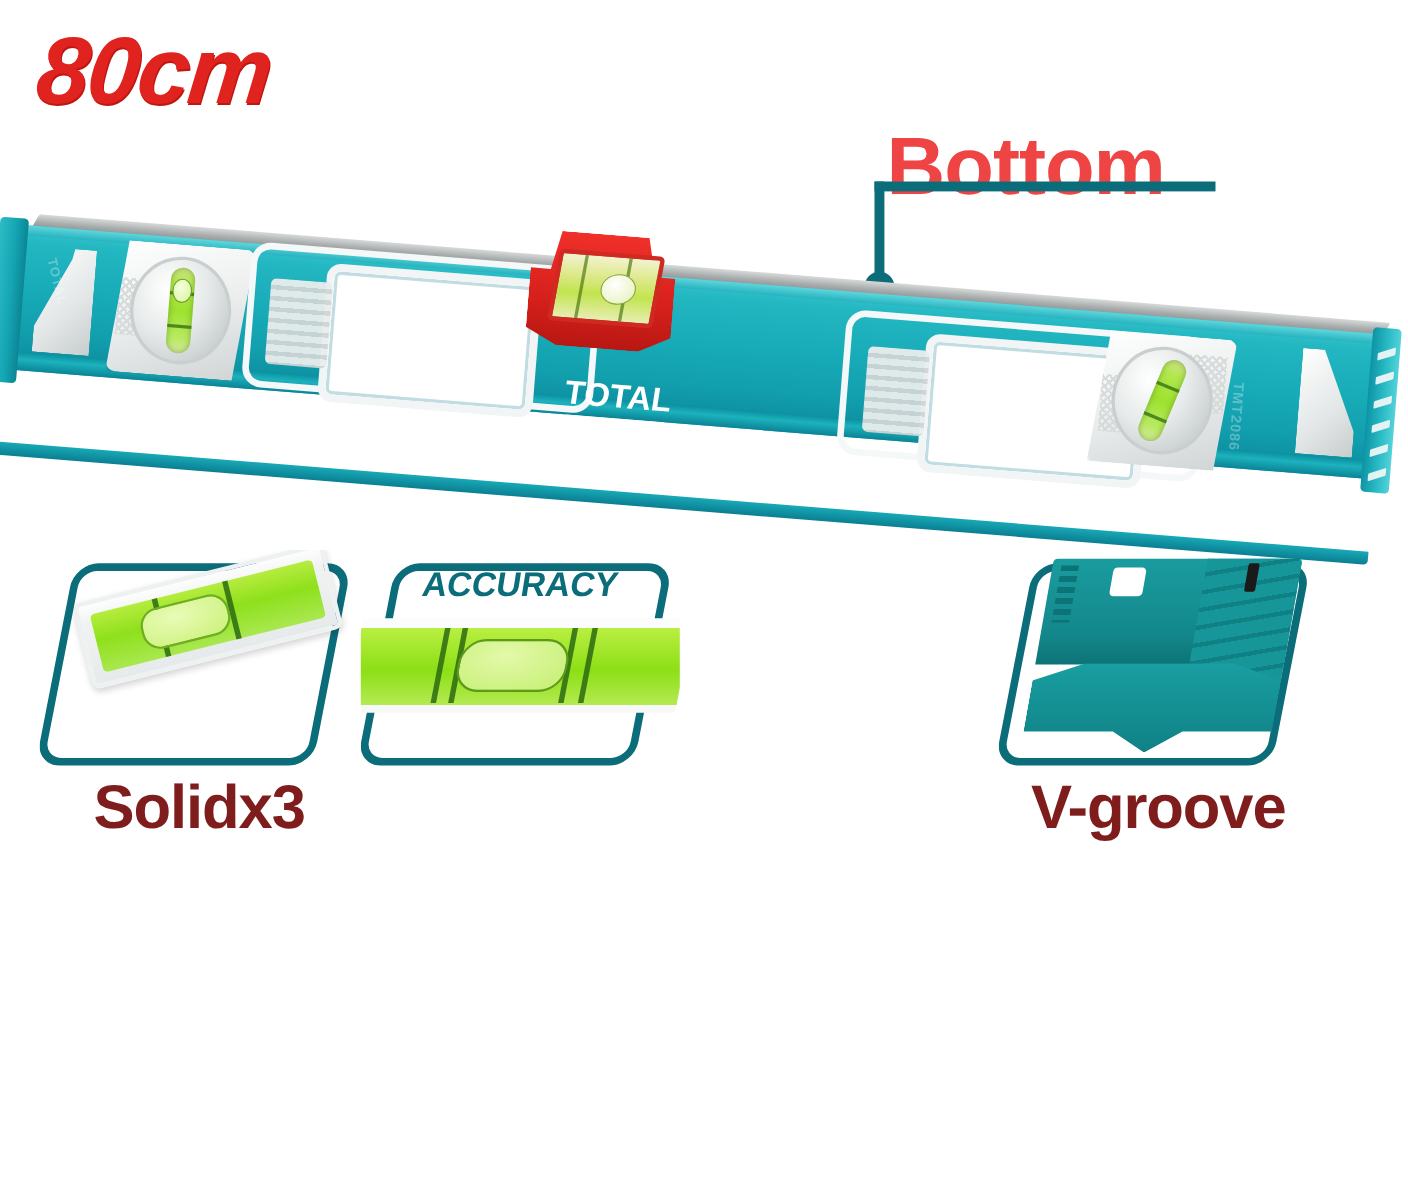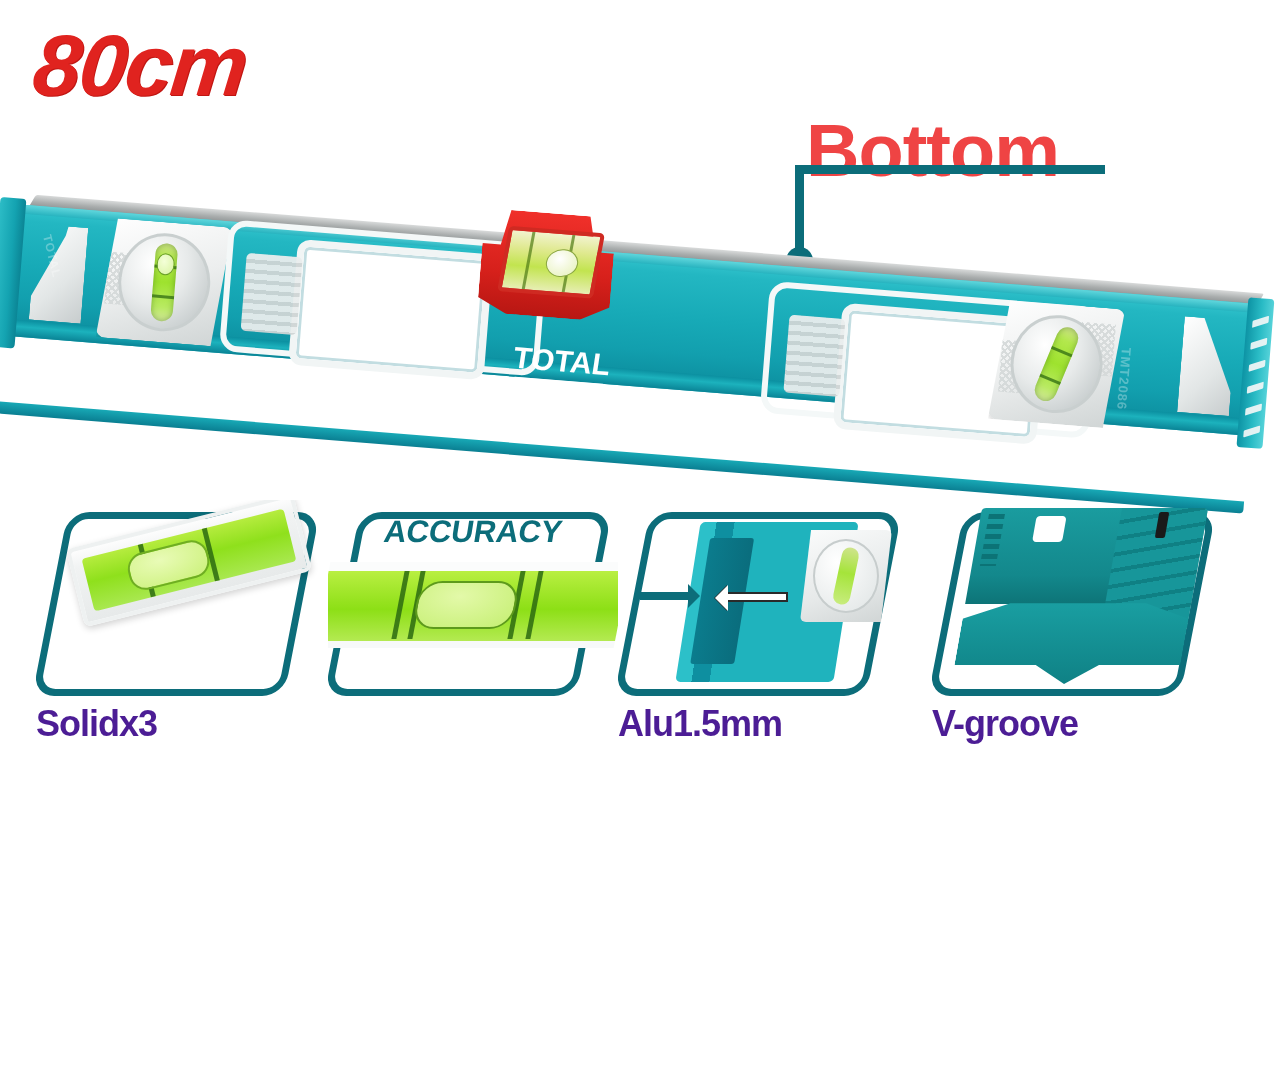--- a/index.html
+++ b/index.html
@@ -227,8 +227,8 @@
   }
   .f-label{
     position:absolute;left:0;top:206px;width:290px;
-    font-size:36px;font-weight:bold;
-    color:#4c1d95;letter-spacing:-1px;line-height:1;white-space:nowrap;
+    text-align:center;font-size:56px;font-weight:bold;
+    color:#7f1d1d;letter-spacing:-1px;line-height:1;white-space:nowrap;
   }
 
   

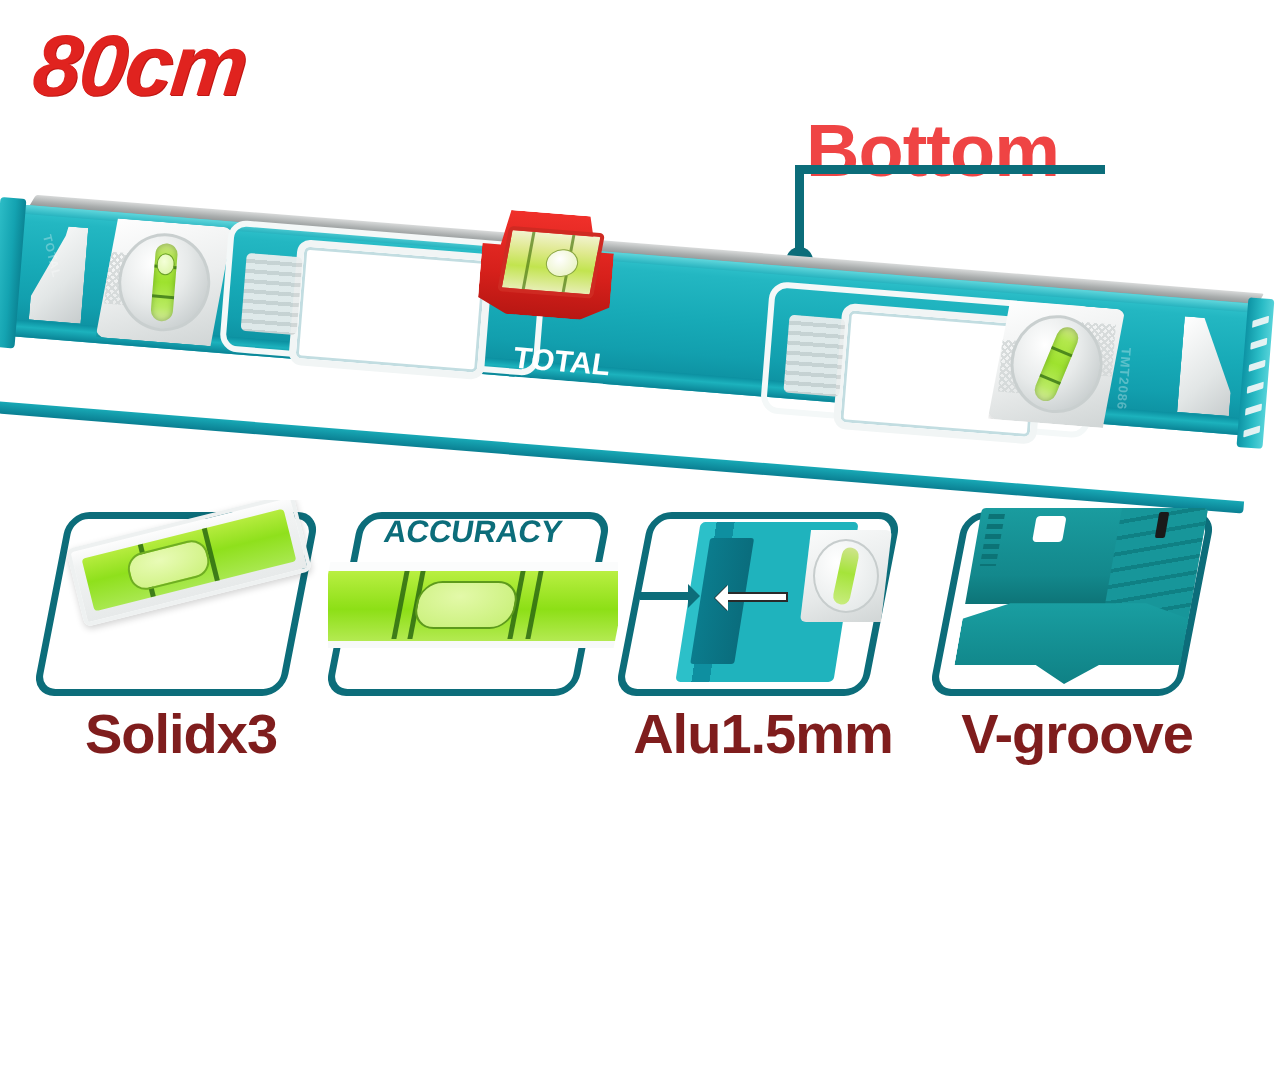--- a/index.html
+++ b/index.html
@@ -465,22 +465,6 @@
       </div>
     </div>
 
-    <div class="feature f3">
-      <div class="f-art">
-        <div class="f-frame"></div>
-        <div class="alu-body">
-          <div class="alu-inner"></div>
-        </div>
-        <div class="alu-vialbox">
-          <div class="alu-vial-oval">
-            <div class="alu-vial-g"></div>
-          </div>
-        </div>
-        <div class="alu-arrow-l"></div>
-        <div class="alu-arrow-r"></div>
-      </div>
-      <div class="f-label">Alu1.5mm</div>
-    </div>
 
     <div class="feature f4">
       <div class="f-art">

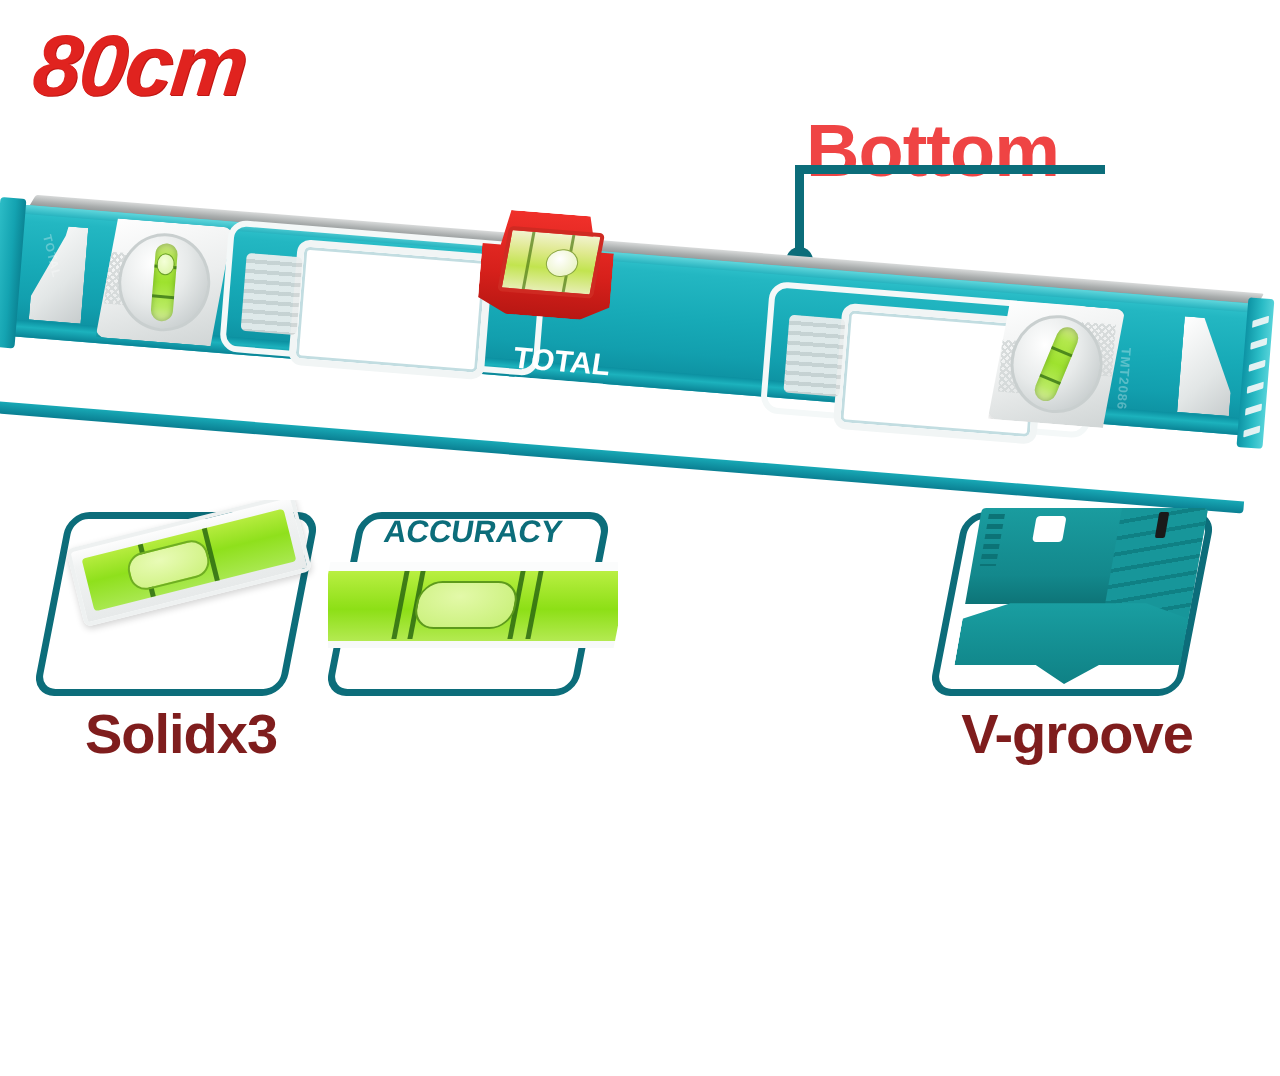--- a/index.html
+++ b/index.html
@@ -213,7 +213,7 @@
     position:absolute;left:0;top:500px;width:1280px;height:290px;
   }
   .feature{position:absolute;top:0;width:300px;height:290px;}
-  .f1{left:36px;} .f2{left:328px;} .f3{left:618px;} .f4{left:932px;}
+  .f1{left:36px;} .f2{left:328px;} .f3{left:618px;} .f4{left:908px;}
 
   .f-frame{
     position:absolute;left:14px;top:12px;width:252px;height:184px;

